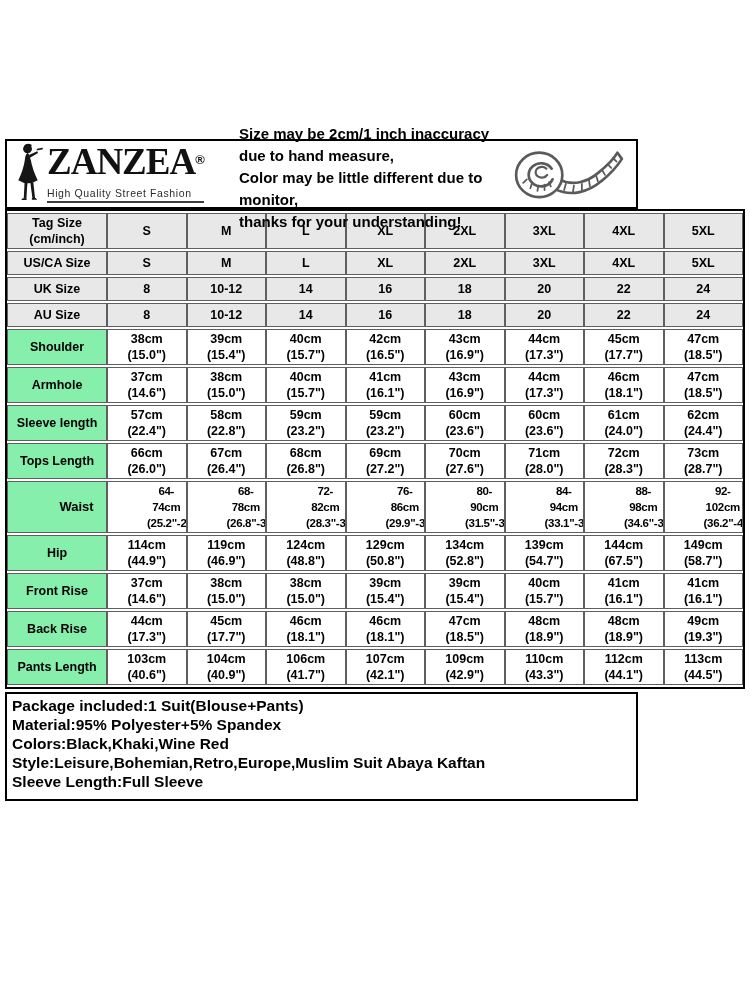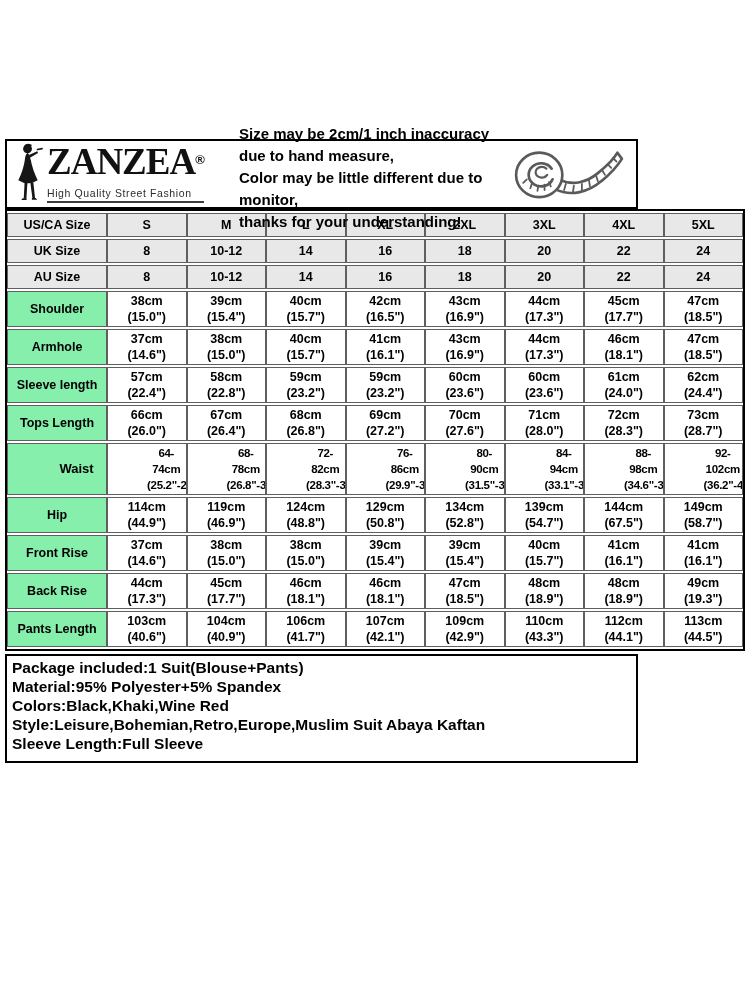--- a/index.html
+++ b/index.html
@@ -176,6 +176,18 @@
         <col>
     </colgroup>
     <tbody id="table-body">
+        <tr class="shaded">
+          <td class="label-cell">Tag Size
+(cm/inch)</td>
+          <td>S</td>
+          <td>M</td>
+          <td>L</td>
+          <td>XL</td>
+          <td>2XL</td>
+          <td>3XL</td>
+          <td>4XL</td>
+          <td>5XL</td>
+        </tr>
         <tr class="shaded single">
           <td class="label-cell">US/CA Size</td>
           <td>S</td>

